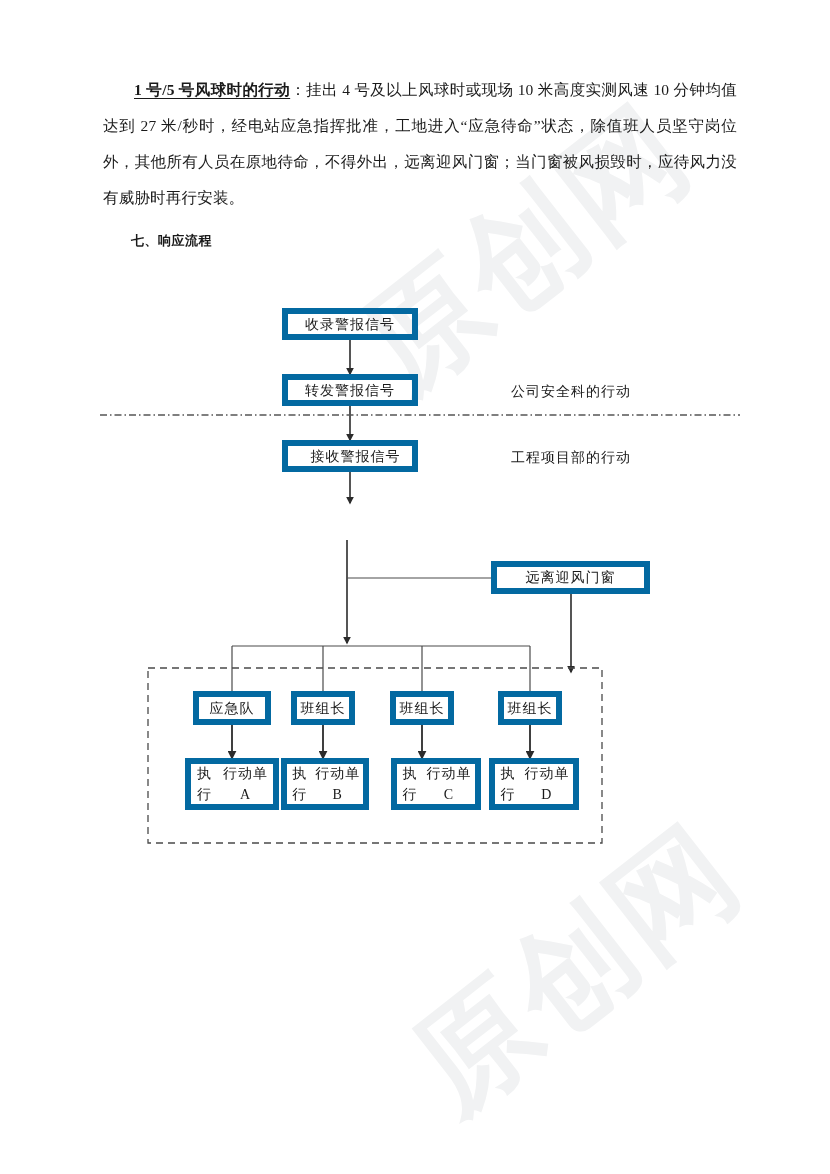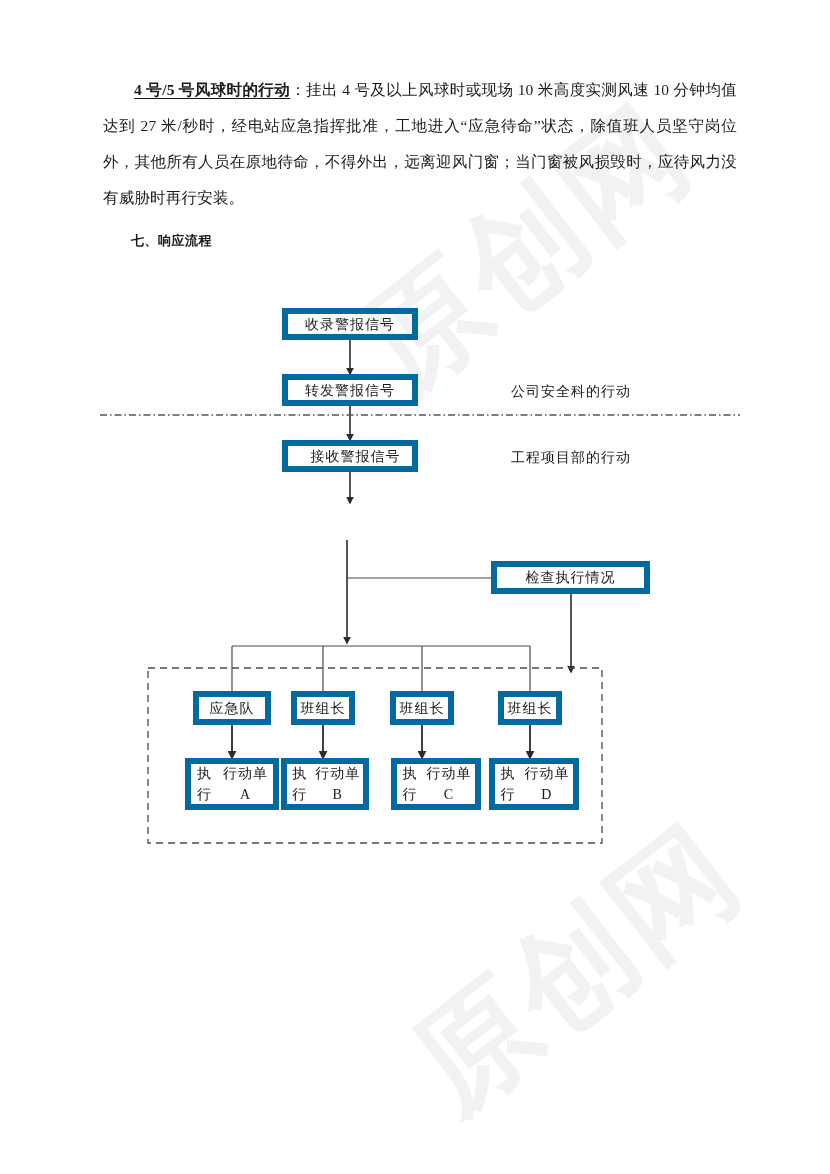--- a/index.html
+++ b/index.html
@@ -129,7 +129,7 @@
   <div class="wm wm-b">原创网</div>
 
   <div class="doc-body">
-    <p class="para"><span class="lead">4 号/5 号风球时的行动</span><span>：</span><span>挂出 4 号及以上风球时或现场 10 米高度实测风速 10 分钟均值达到 27 米/秒时，经电站应急指挥批准，工地进入“应急待命”状态，除值班人员坚守岗位外，其他所有人员在原地待命，不得外出，远离迎风门窗；当门窗被风损毁时，应待风力没有威胁时再行安装。</span></p>
+    <p class="para"><span class="lead">1 号/5 号风球时的行动</span><span>：</span><span>挂出 4 号及以上风球时或现场 10 米高度实测风速 10 分钟均值达到 27 米/秒时，经电站应急指挥批准，工地进入“应急待命”状态，除值班人员坚守岗位外，其他所有人员在原地待命，不得外出，远离迎风门窗；当门窗被风损毁时，应待风力没有威胁时再行安装。</span></p>
   </div>
 
   <div class="heading">七、响应流程</div>

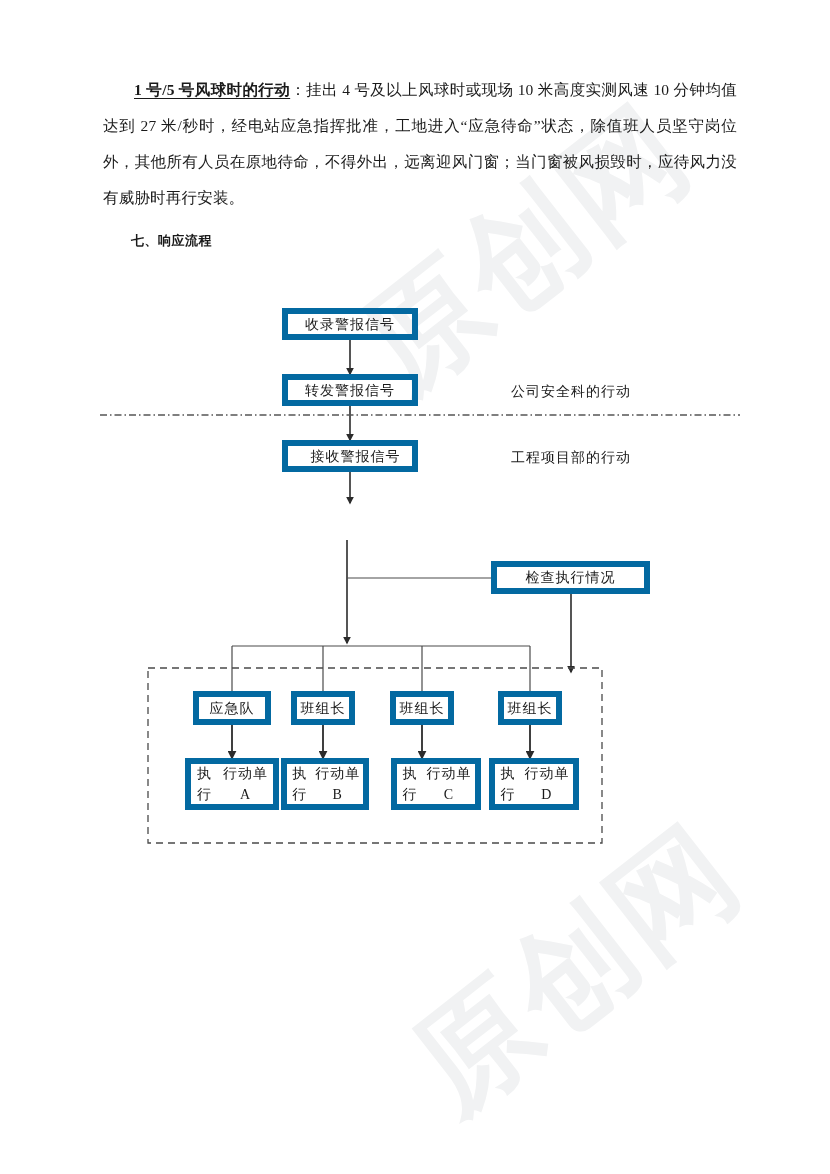--- a/index.html
+++ b/index.html
@@ -178,7 +178,7 @@
     <div class="node" style="left:282px; top:440px; width:136px; height:32px;padding-left:11px;">接收警报信号</div>
 
 
-    <div class="node" style="left:491px; top:561px; width:159px; height:33px;">检查执行情况</div>
+    <div class="node" style="left:491px; top:561px; width:159px; height:33px;">远离迎风门窗</div>
 
     <div class="side-label" style="left:511px; top:383px;text-align:center;">公司安全科的行动</div>
 

